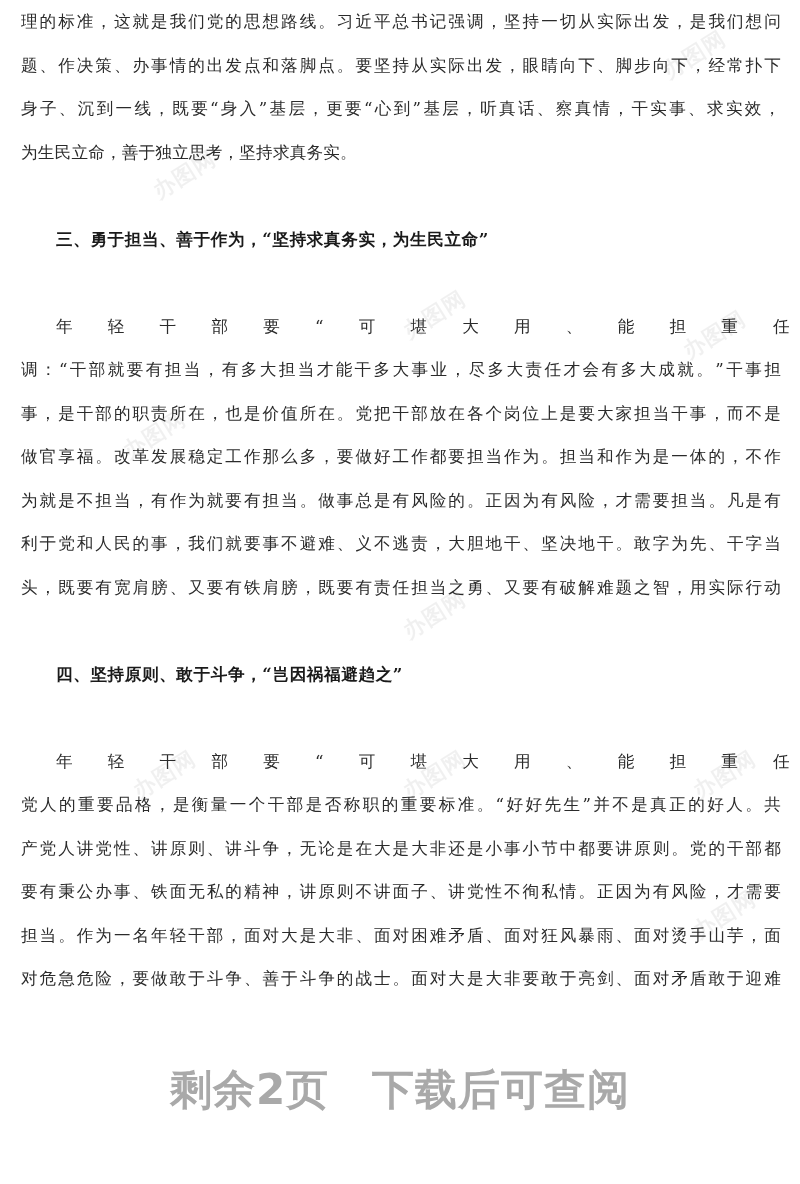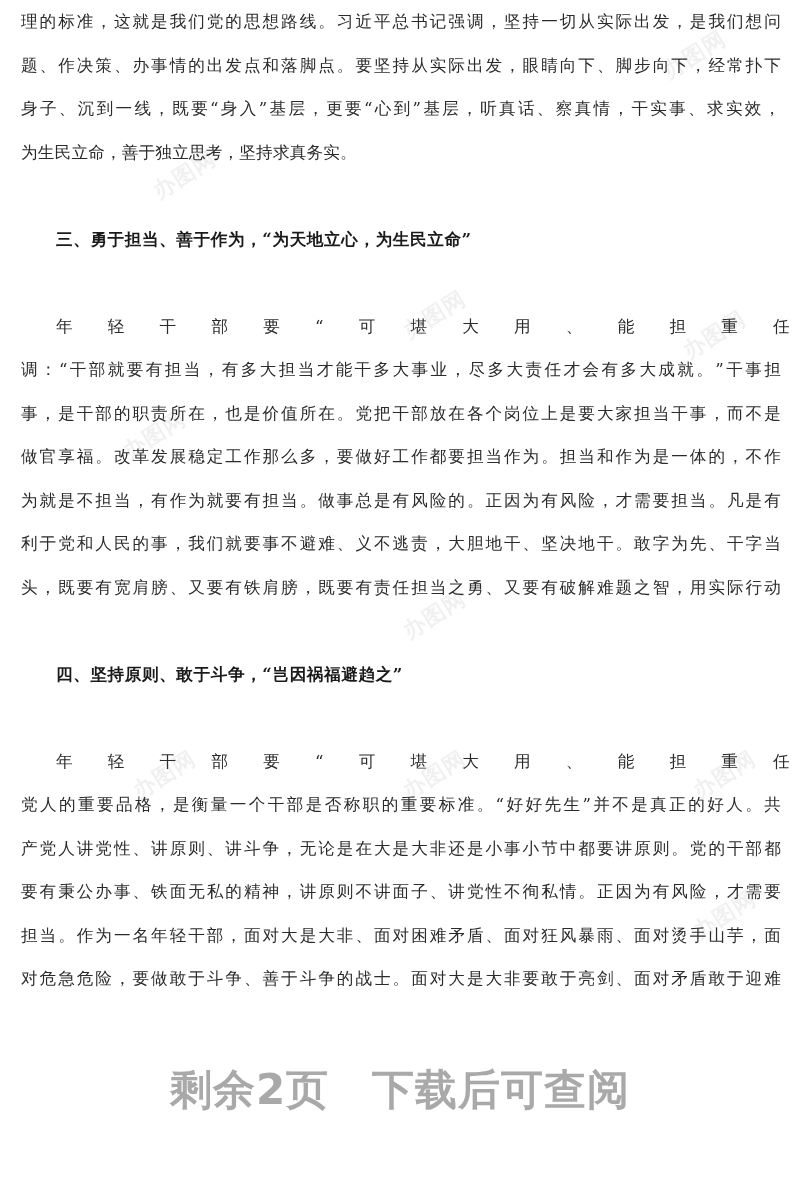--- a/index.html
+++ b/index.html
@@ -260,7 +260,7 @@
 
     <div class="line spacer"></div>
 
-    <div class="line head">三、勇于担当、善于作为，“为天地立心，为生民立命”</div>
+    <div class="line head">三、勇于担当、善于作为，“坚持求真务实，为生民立命”</div>
 
     <div class="line spacer"></div>
 

